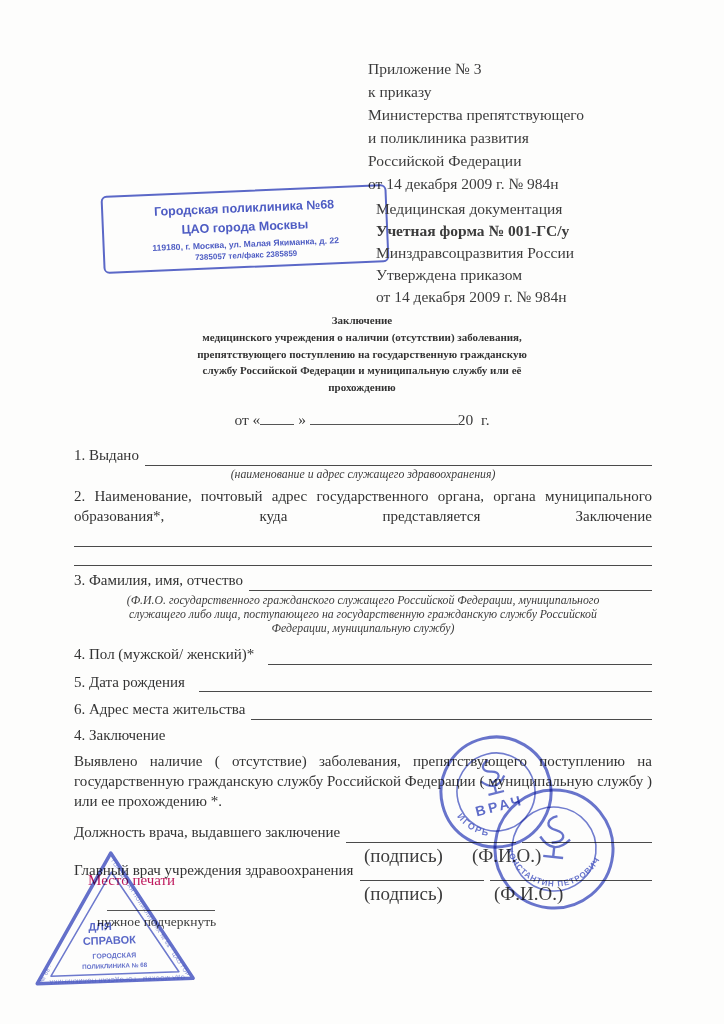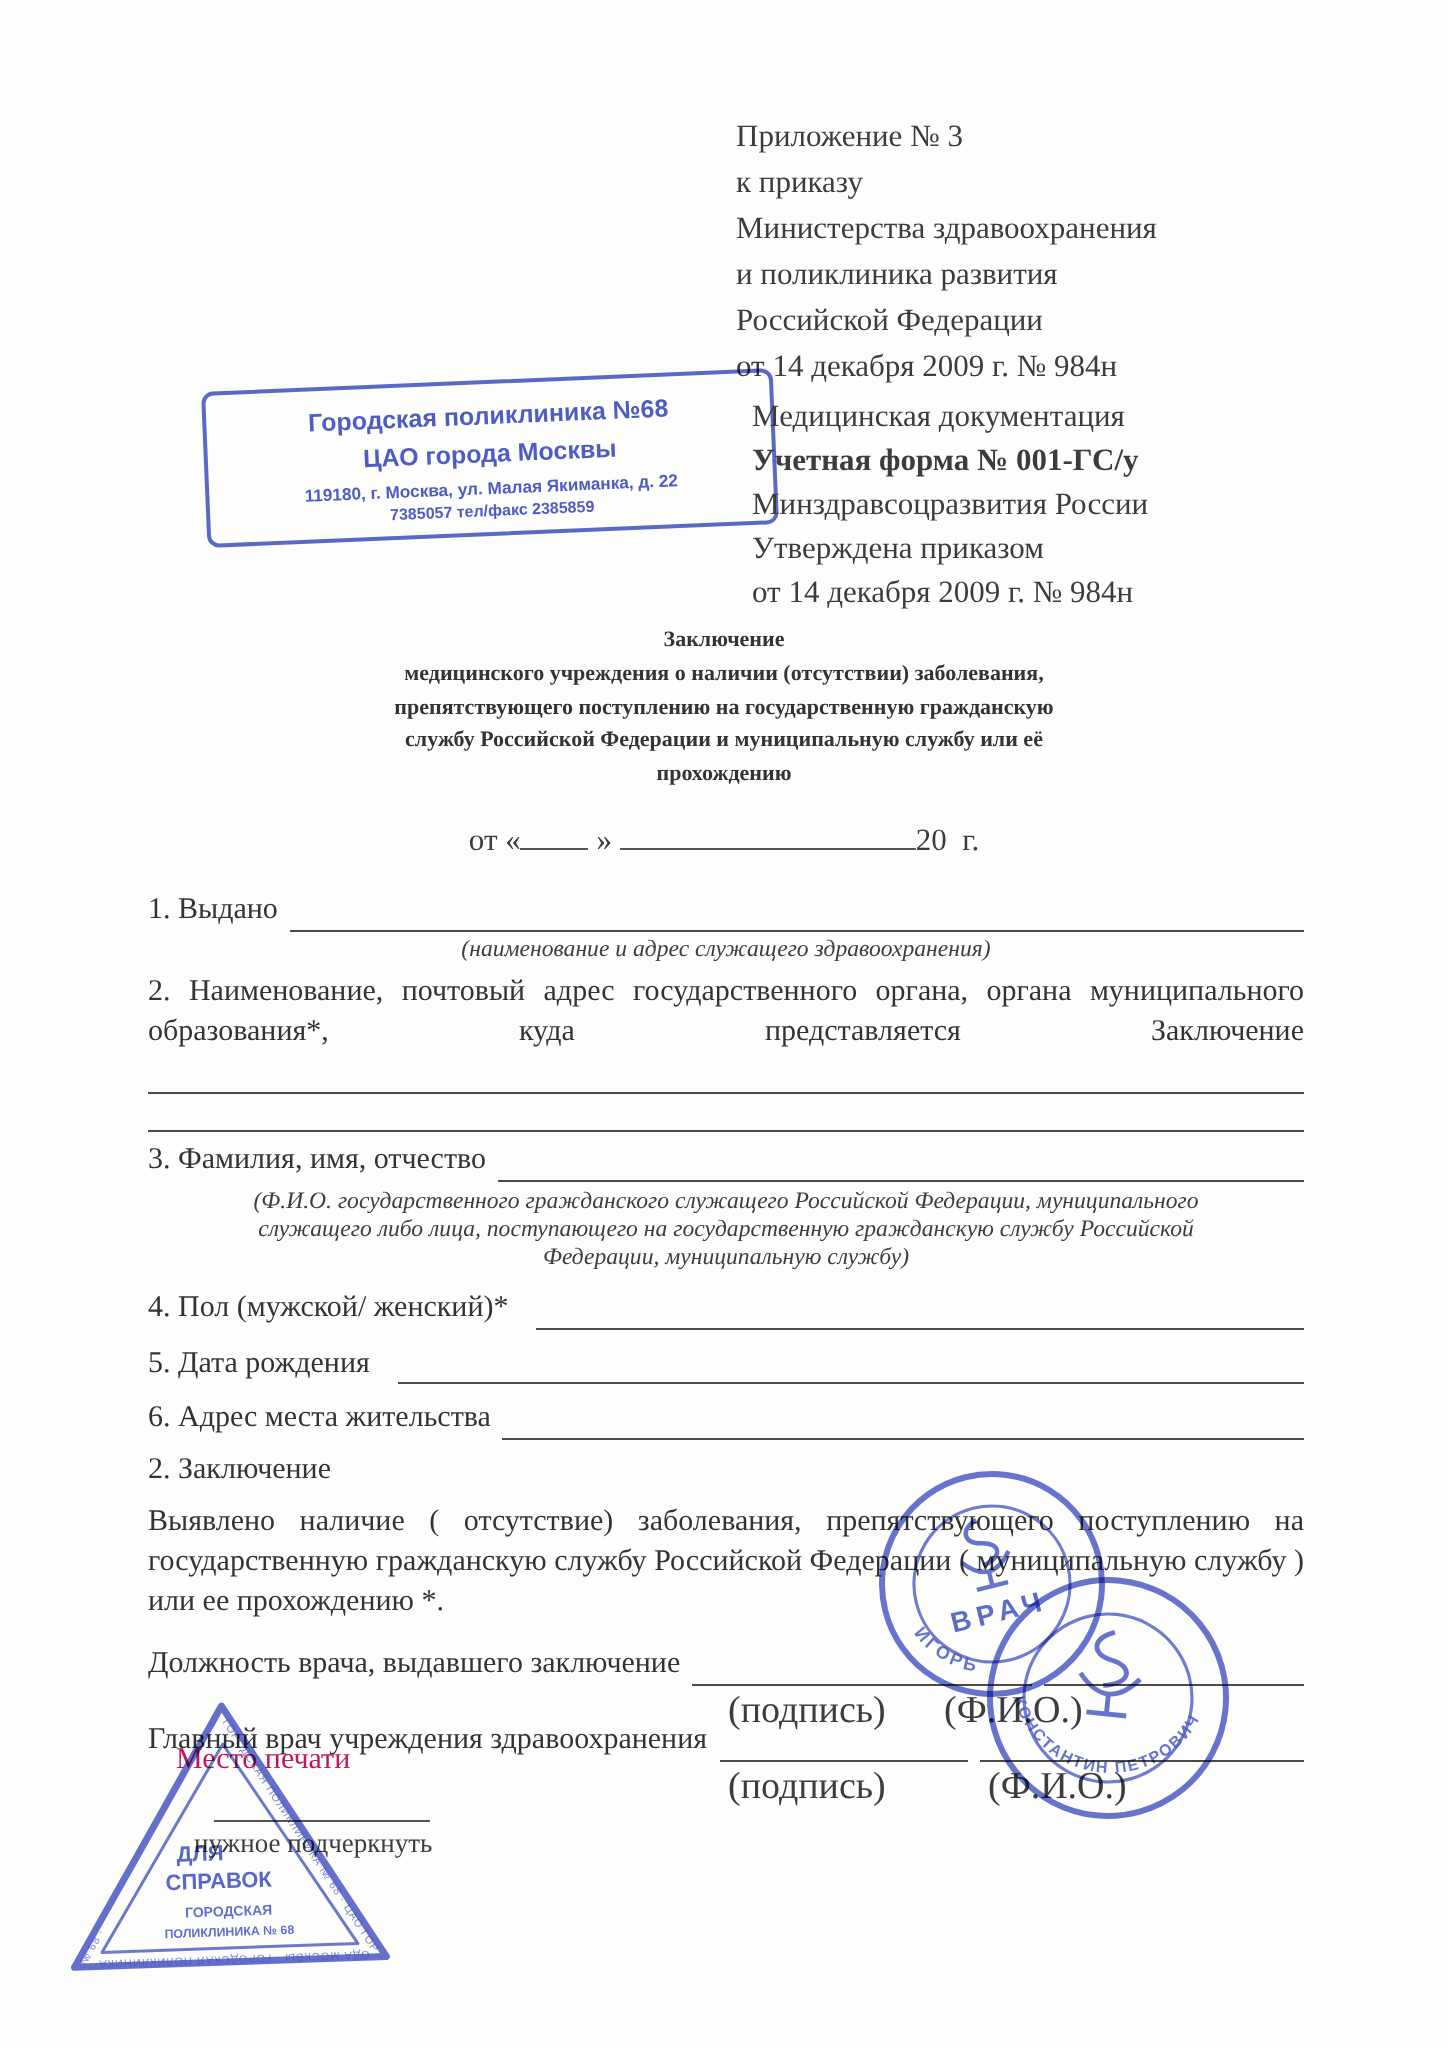--- a/index.html
+++ b/index.html
@@ -81,7 +81,7 @@
   <div class="hdr-right">
     <div>Приложение № 3</div>
     <div>к приказу</div>
-    <div>Министерства здравоохранения</div>
+    <div>Министерства препятствующего</div>
     <div>и поликлиника развития</div>
     <div>Российской Федерации</div>
     <div>от  14 декабря 2009 г.  № 984н</div>

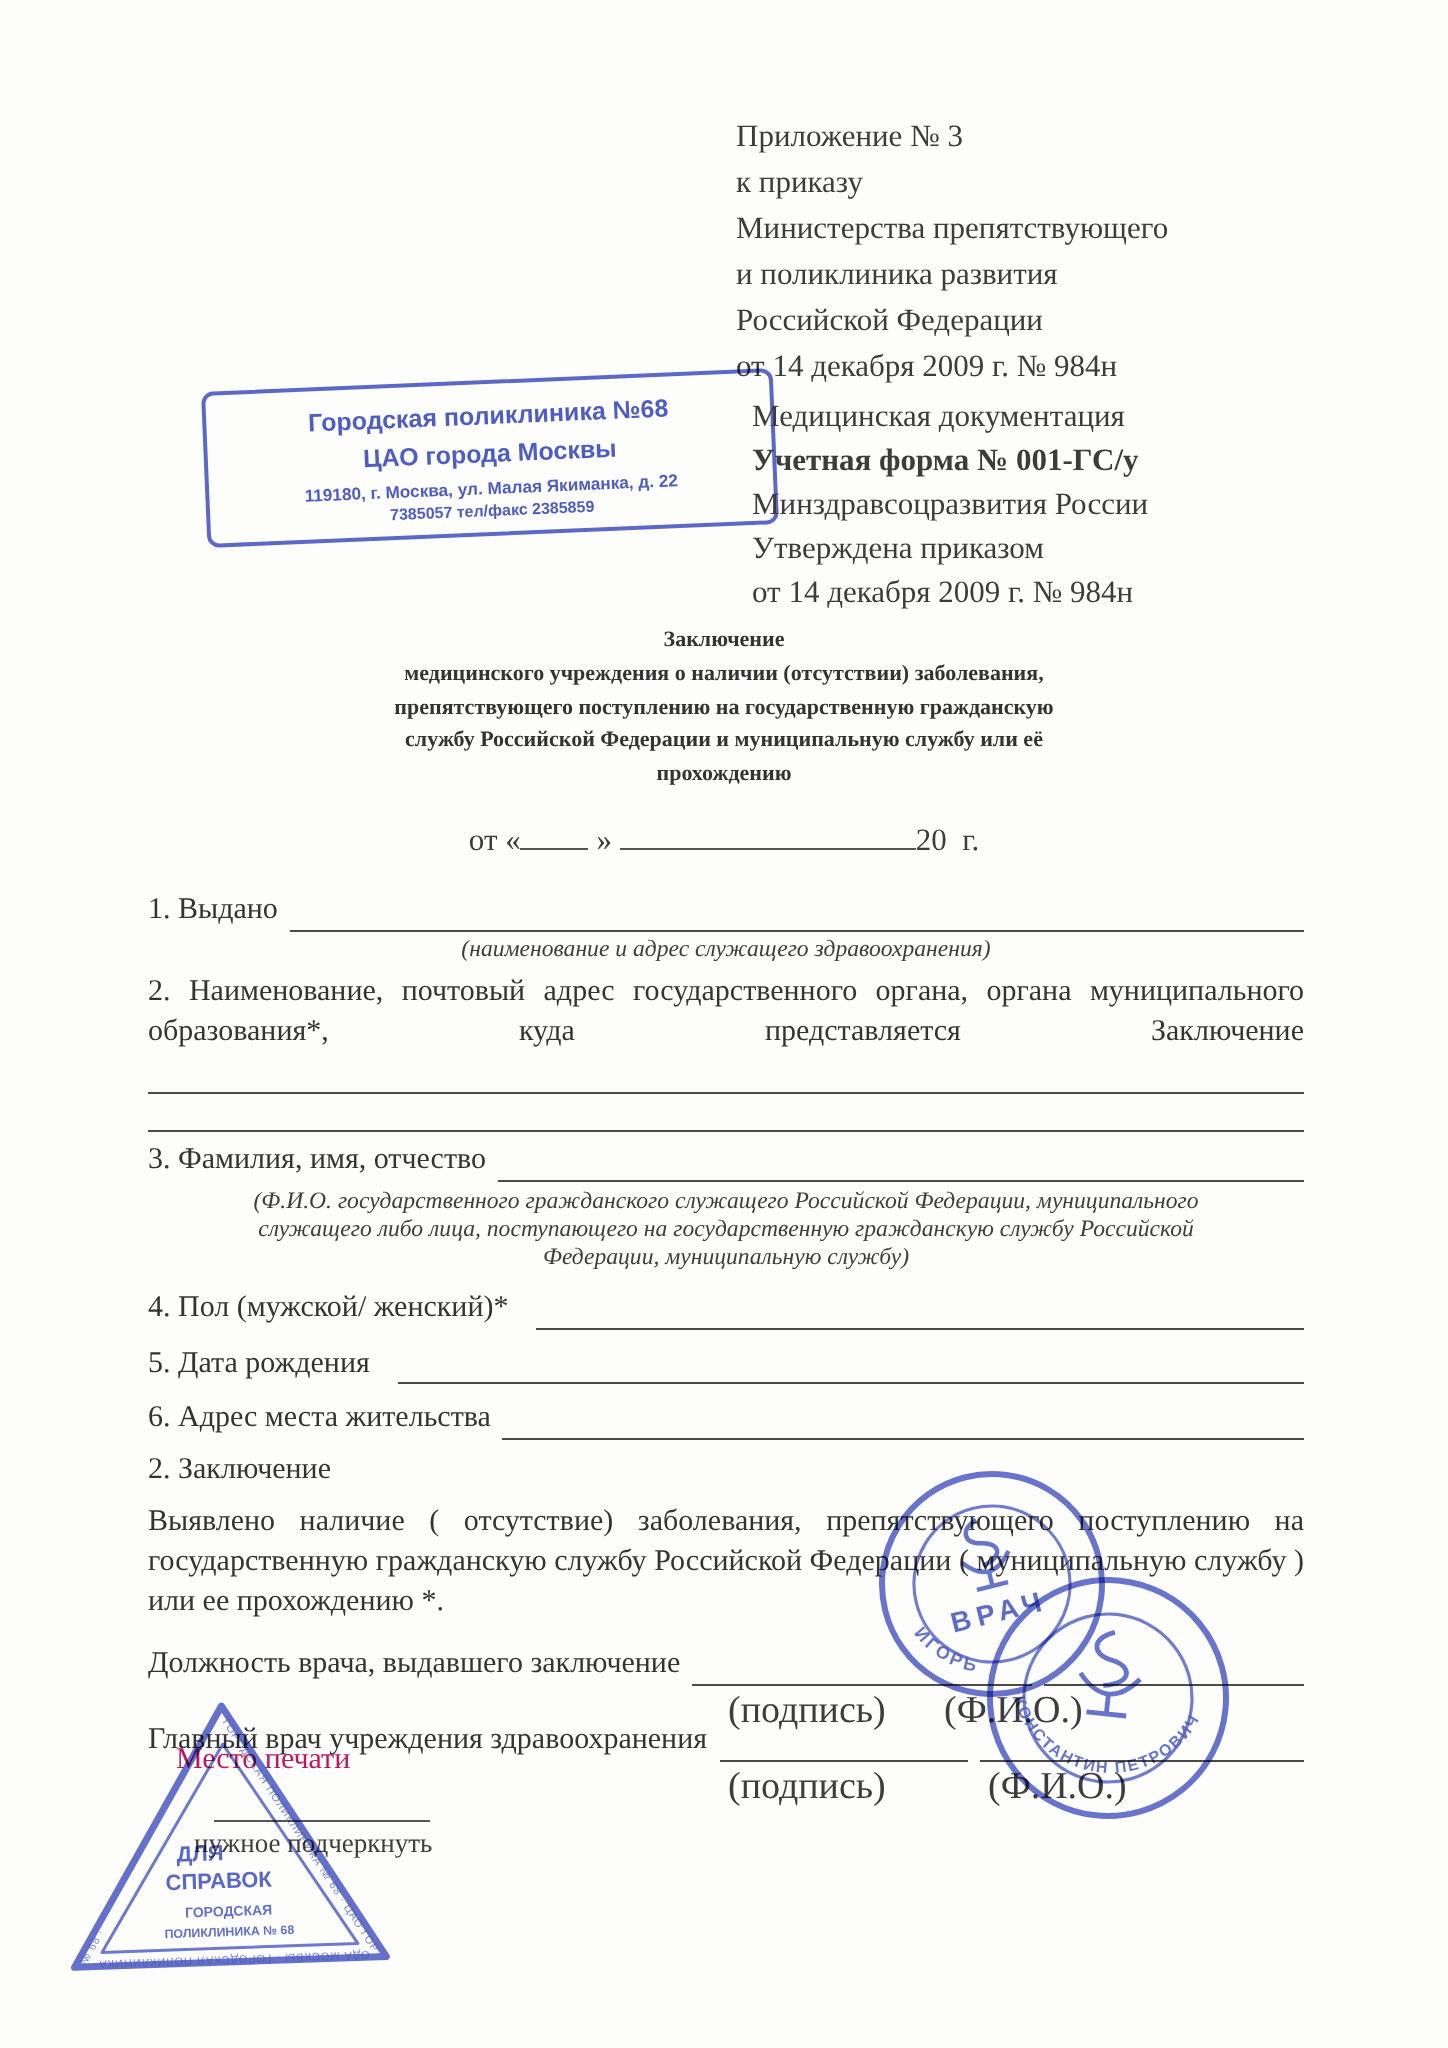--- a/index.html
+++ b/index.html
@@ -150,7 +150,7 @@
       <span class="line"></span>
     </div>
 
-    <div style="margin-top:6px">2. Заключение</div>
+    <div style="margin-top:6px">4. Заключение</div>
     <div class="para" style="margin-top:6px">Выявлено  наличие ( отсутствие)  заболевания,  препятствующего   поступлению  на государственную  гражданскую  службу  Российской  Федерации ( муниципальную службу ) или ее прохождению *.</div>
 
     <div class="sigrow" style="margin-top:12px">

